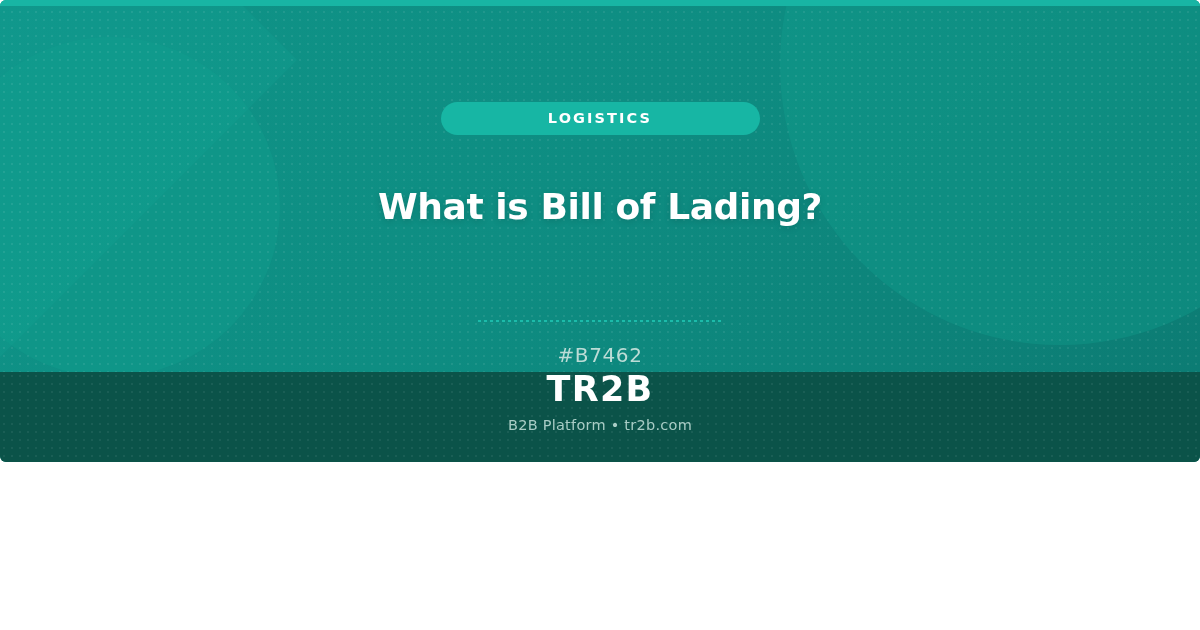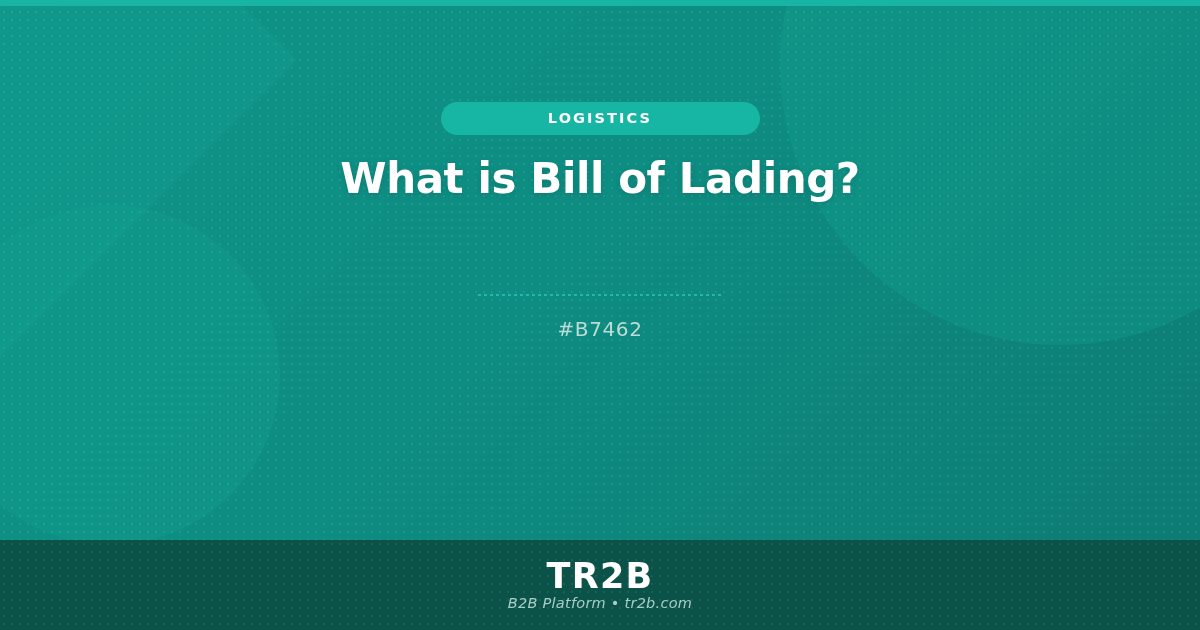--- a/index.html
+++ b/index.html
@@ -14,9 +14,10 @@
   .og-card {
     position:relative;
     width:1200px;
-    height:630px;
+    height:462px;
     background:linear-gradient(135deg, #0f9488 0%, #0e8d82 45%, #0c7a72 100%);
     overflow:hidden;
+    border-radius:6px;
   }
 
   

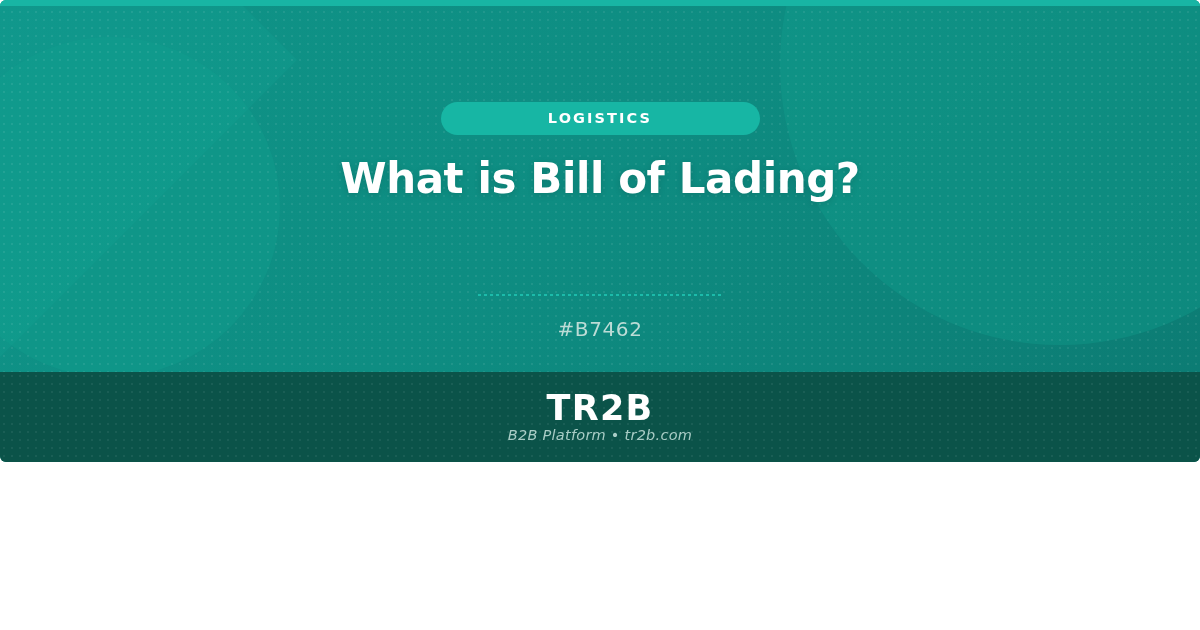--- a/index.html
+++ b/index.html
@@ -98,11 +98,11 @@
   }
 
   .headline {
-    margin-top:20px;
+    margin-top:52px;
     width:760px;
     text-align:center;
     color:#ffffff;
-    font-size:42px;
+    font-size:36px;
     font-weight:bold;
     line-height:1.13;
     letter-spacing:-0.4px;

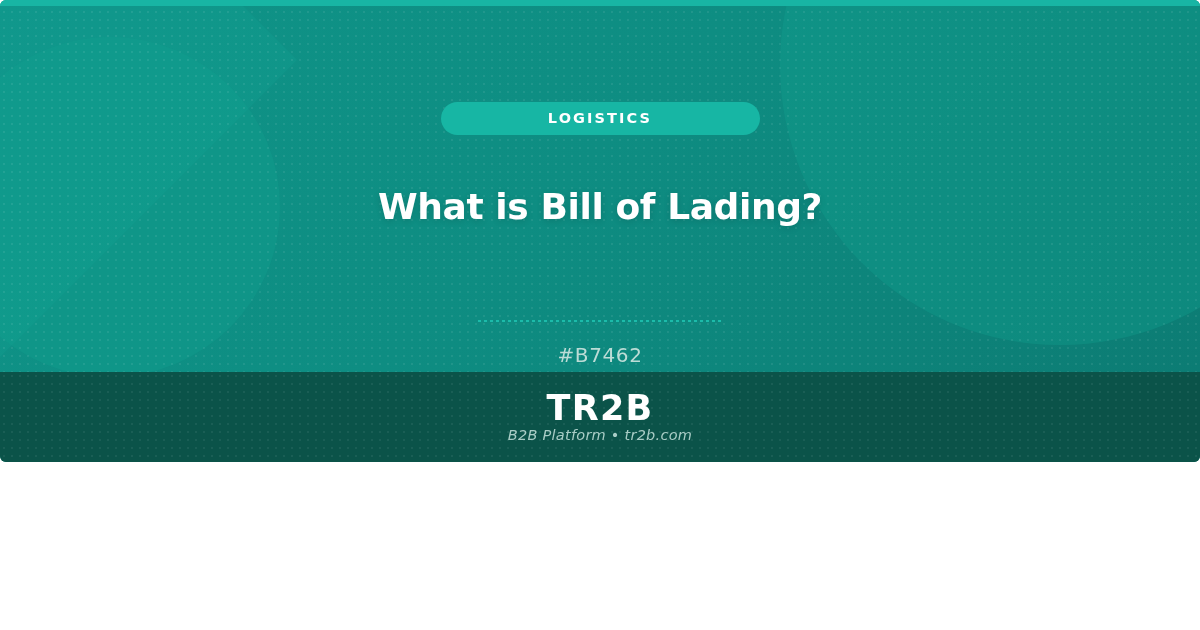--- a/index.html
+++ b/index.html
@@ -138,7 +138,6 @@
     display:flex;
     flex-direction:column;
     align-items:center;
-    justify-content:center;
   }
   .footer .dot-layer { opacity:.85; }
 

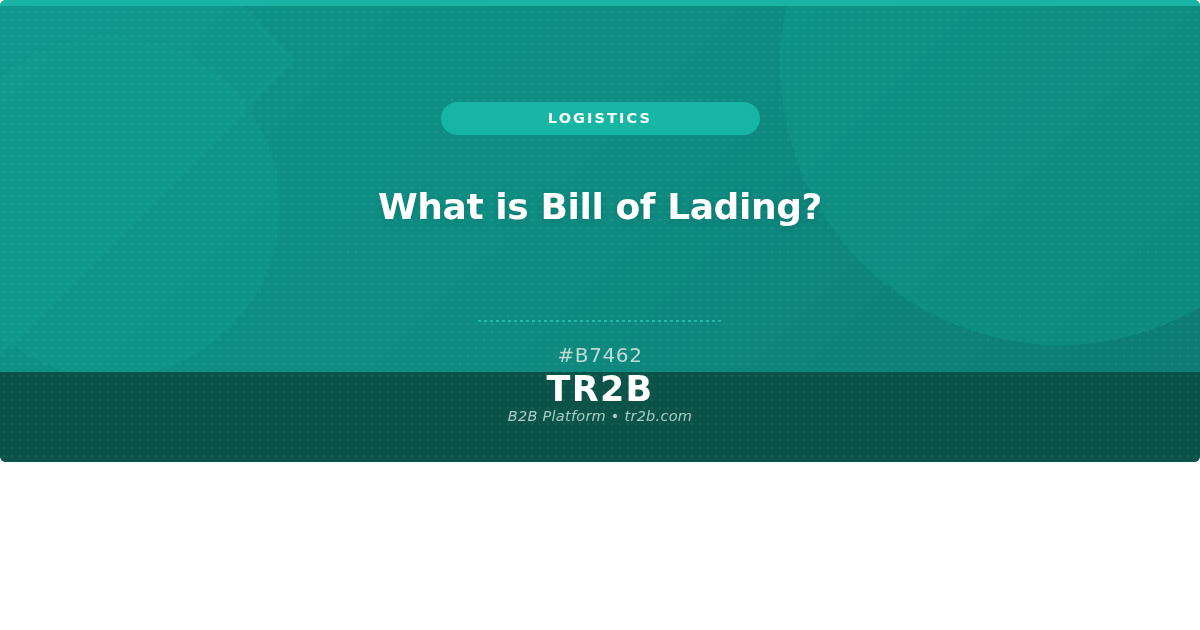--- a/index.html
+++ b/index.html
@@ -152,13 +152,12 @@
   }
   .brand-tagline {
     position:relative;
-    margin-top:2px;
+    margin-top:11px;
     color:#a9cdc6;
     font-size:14.5px;
     letter-spacing:.25px;
     line-height:1;
     z-index:2;
-    font-style:italic;
   }
 </style>
 </head>

